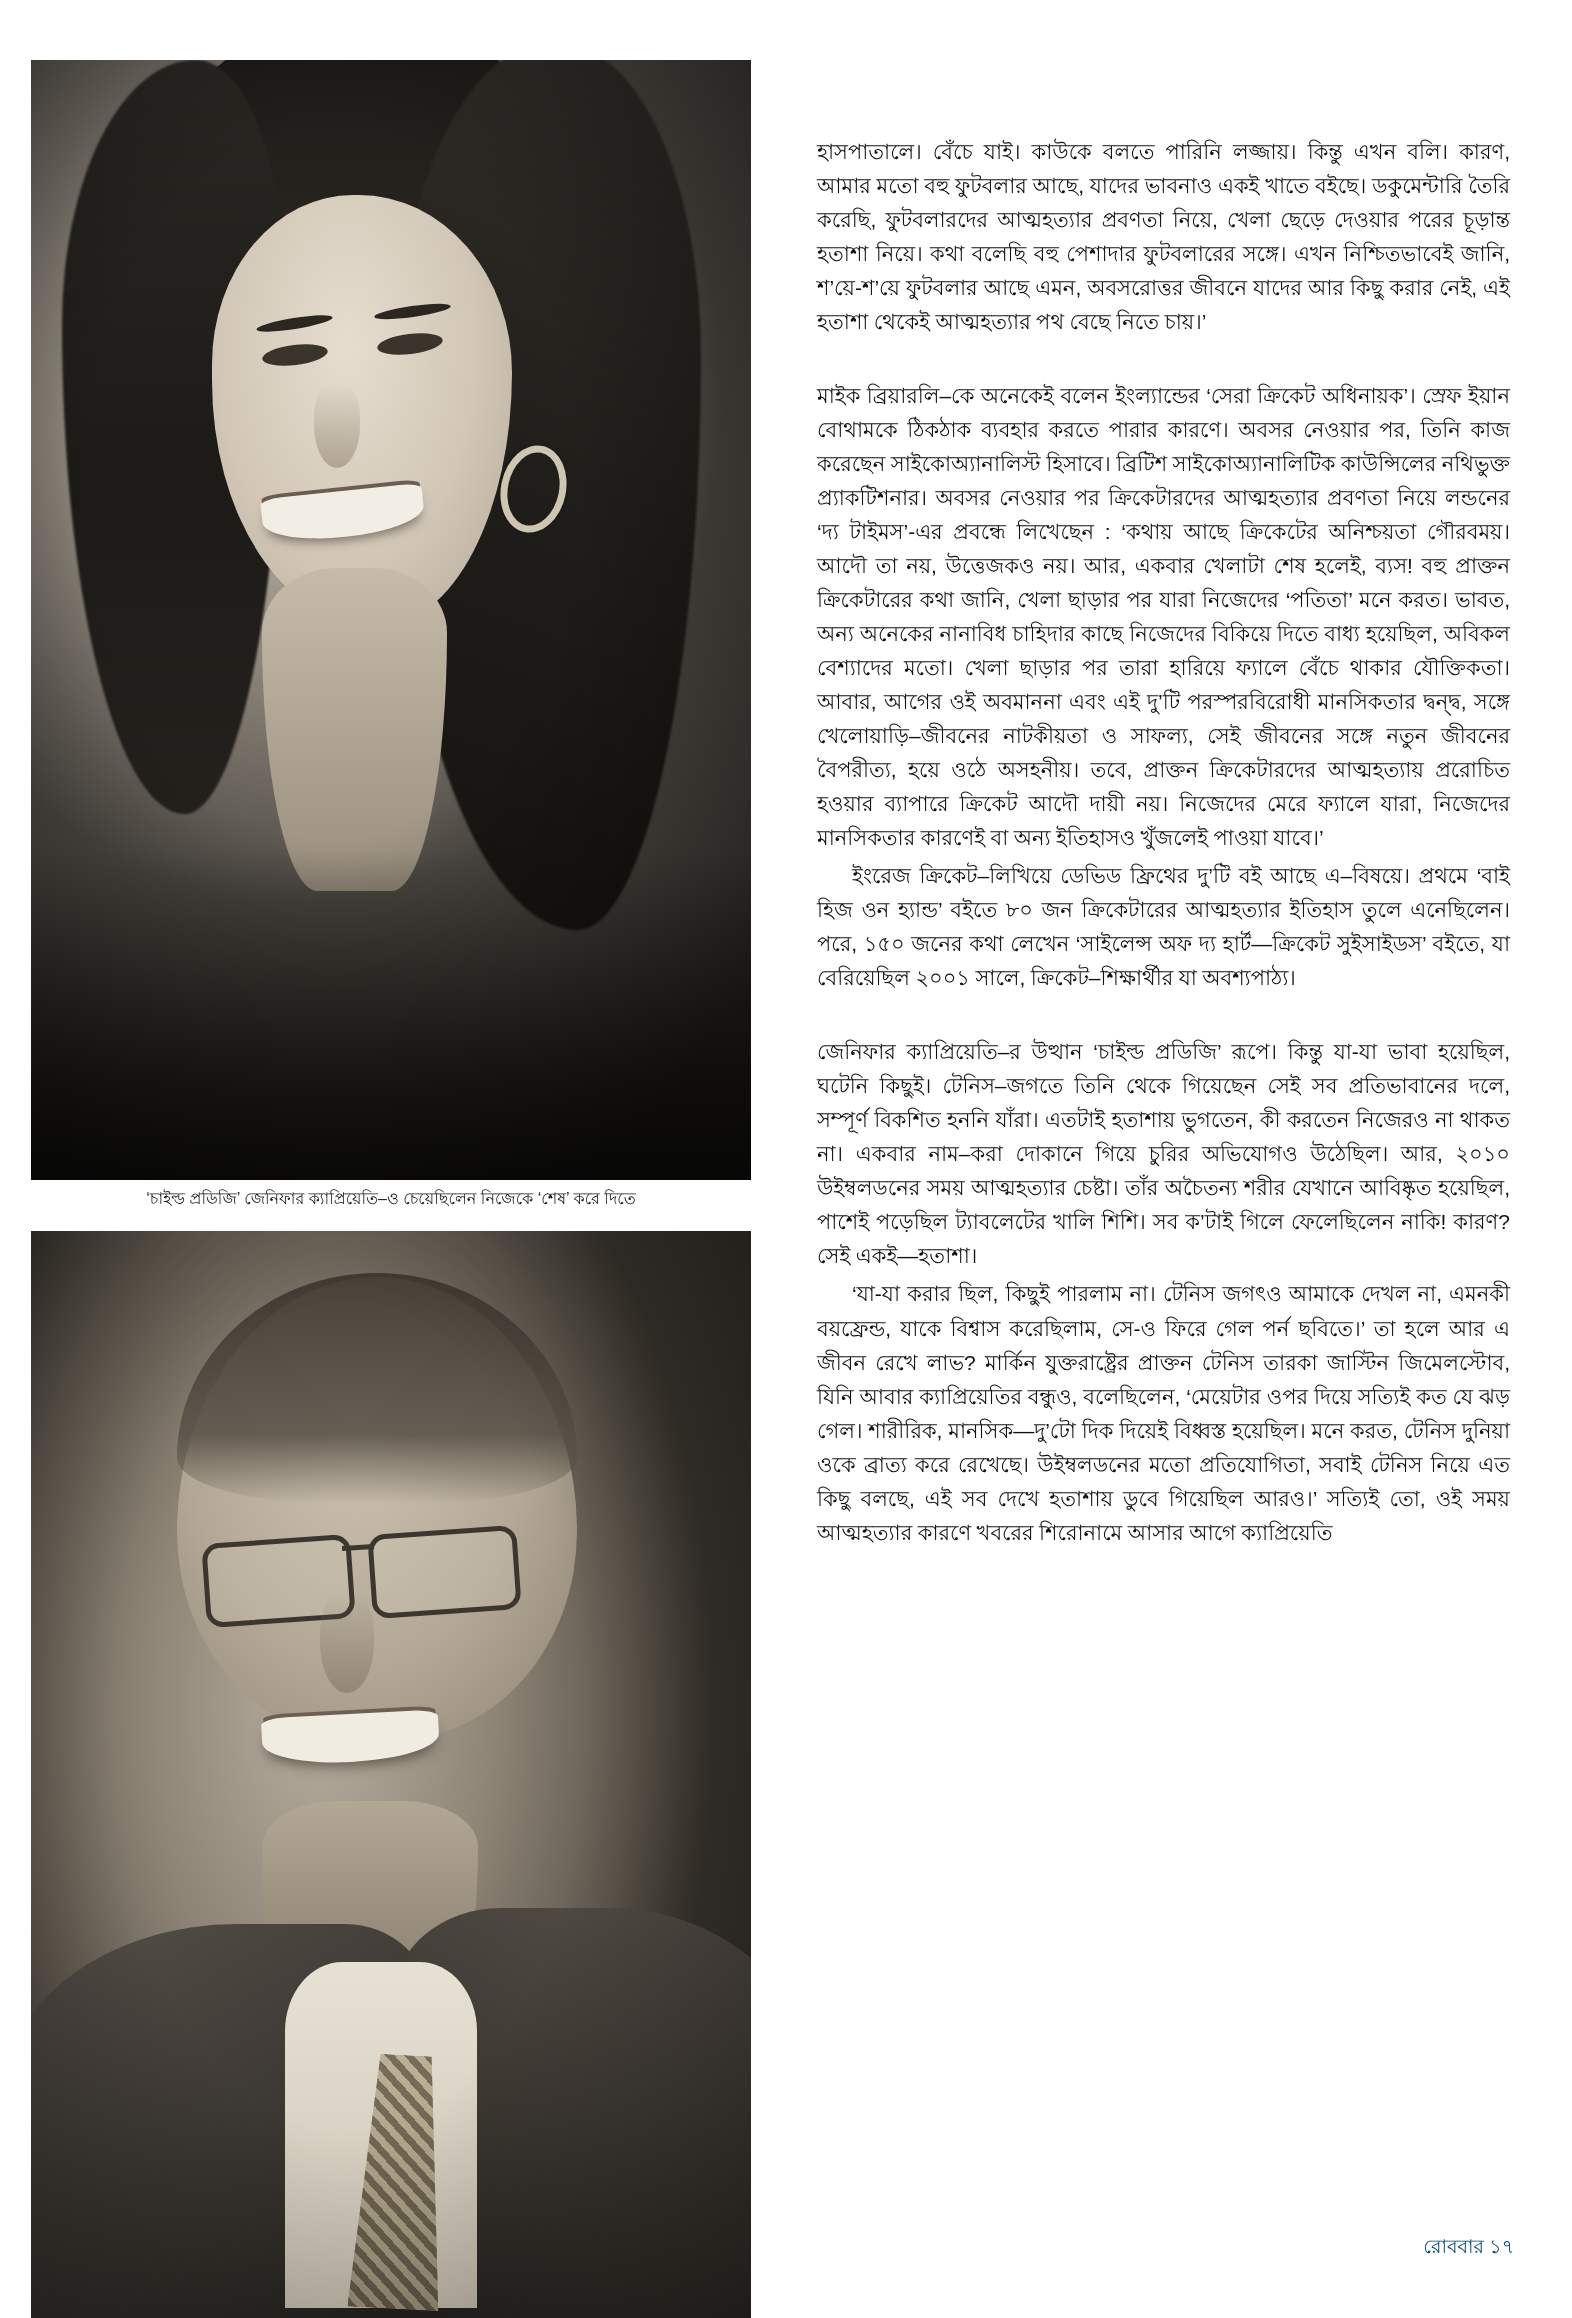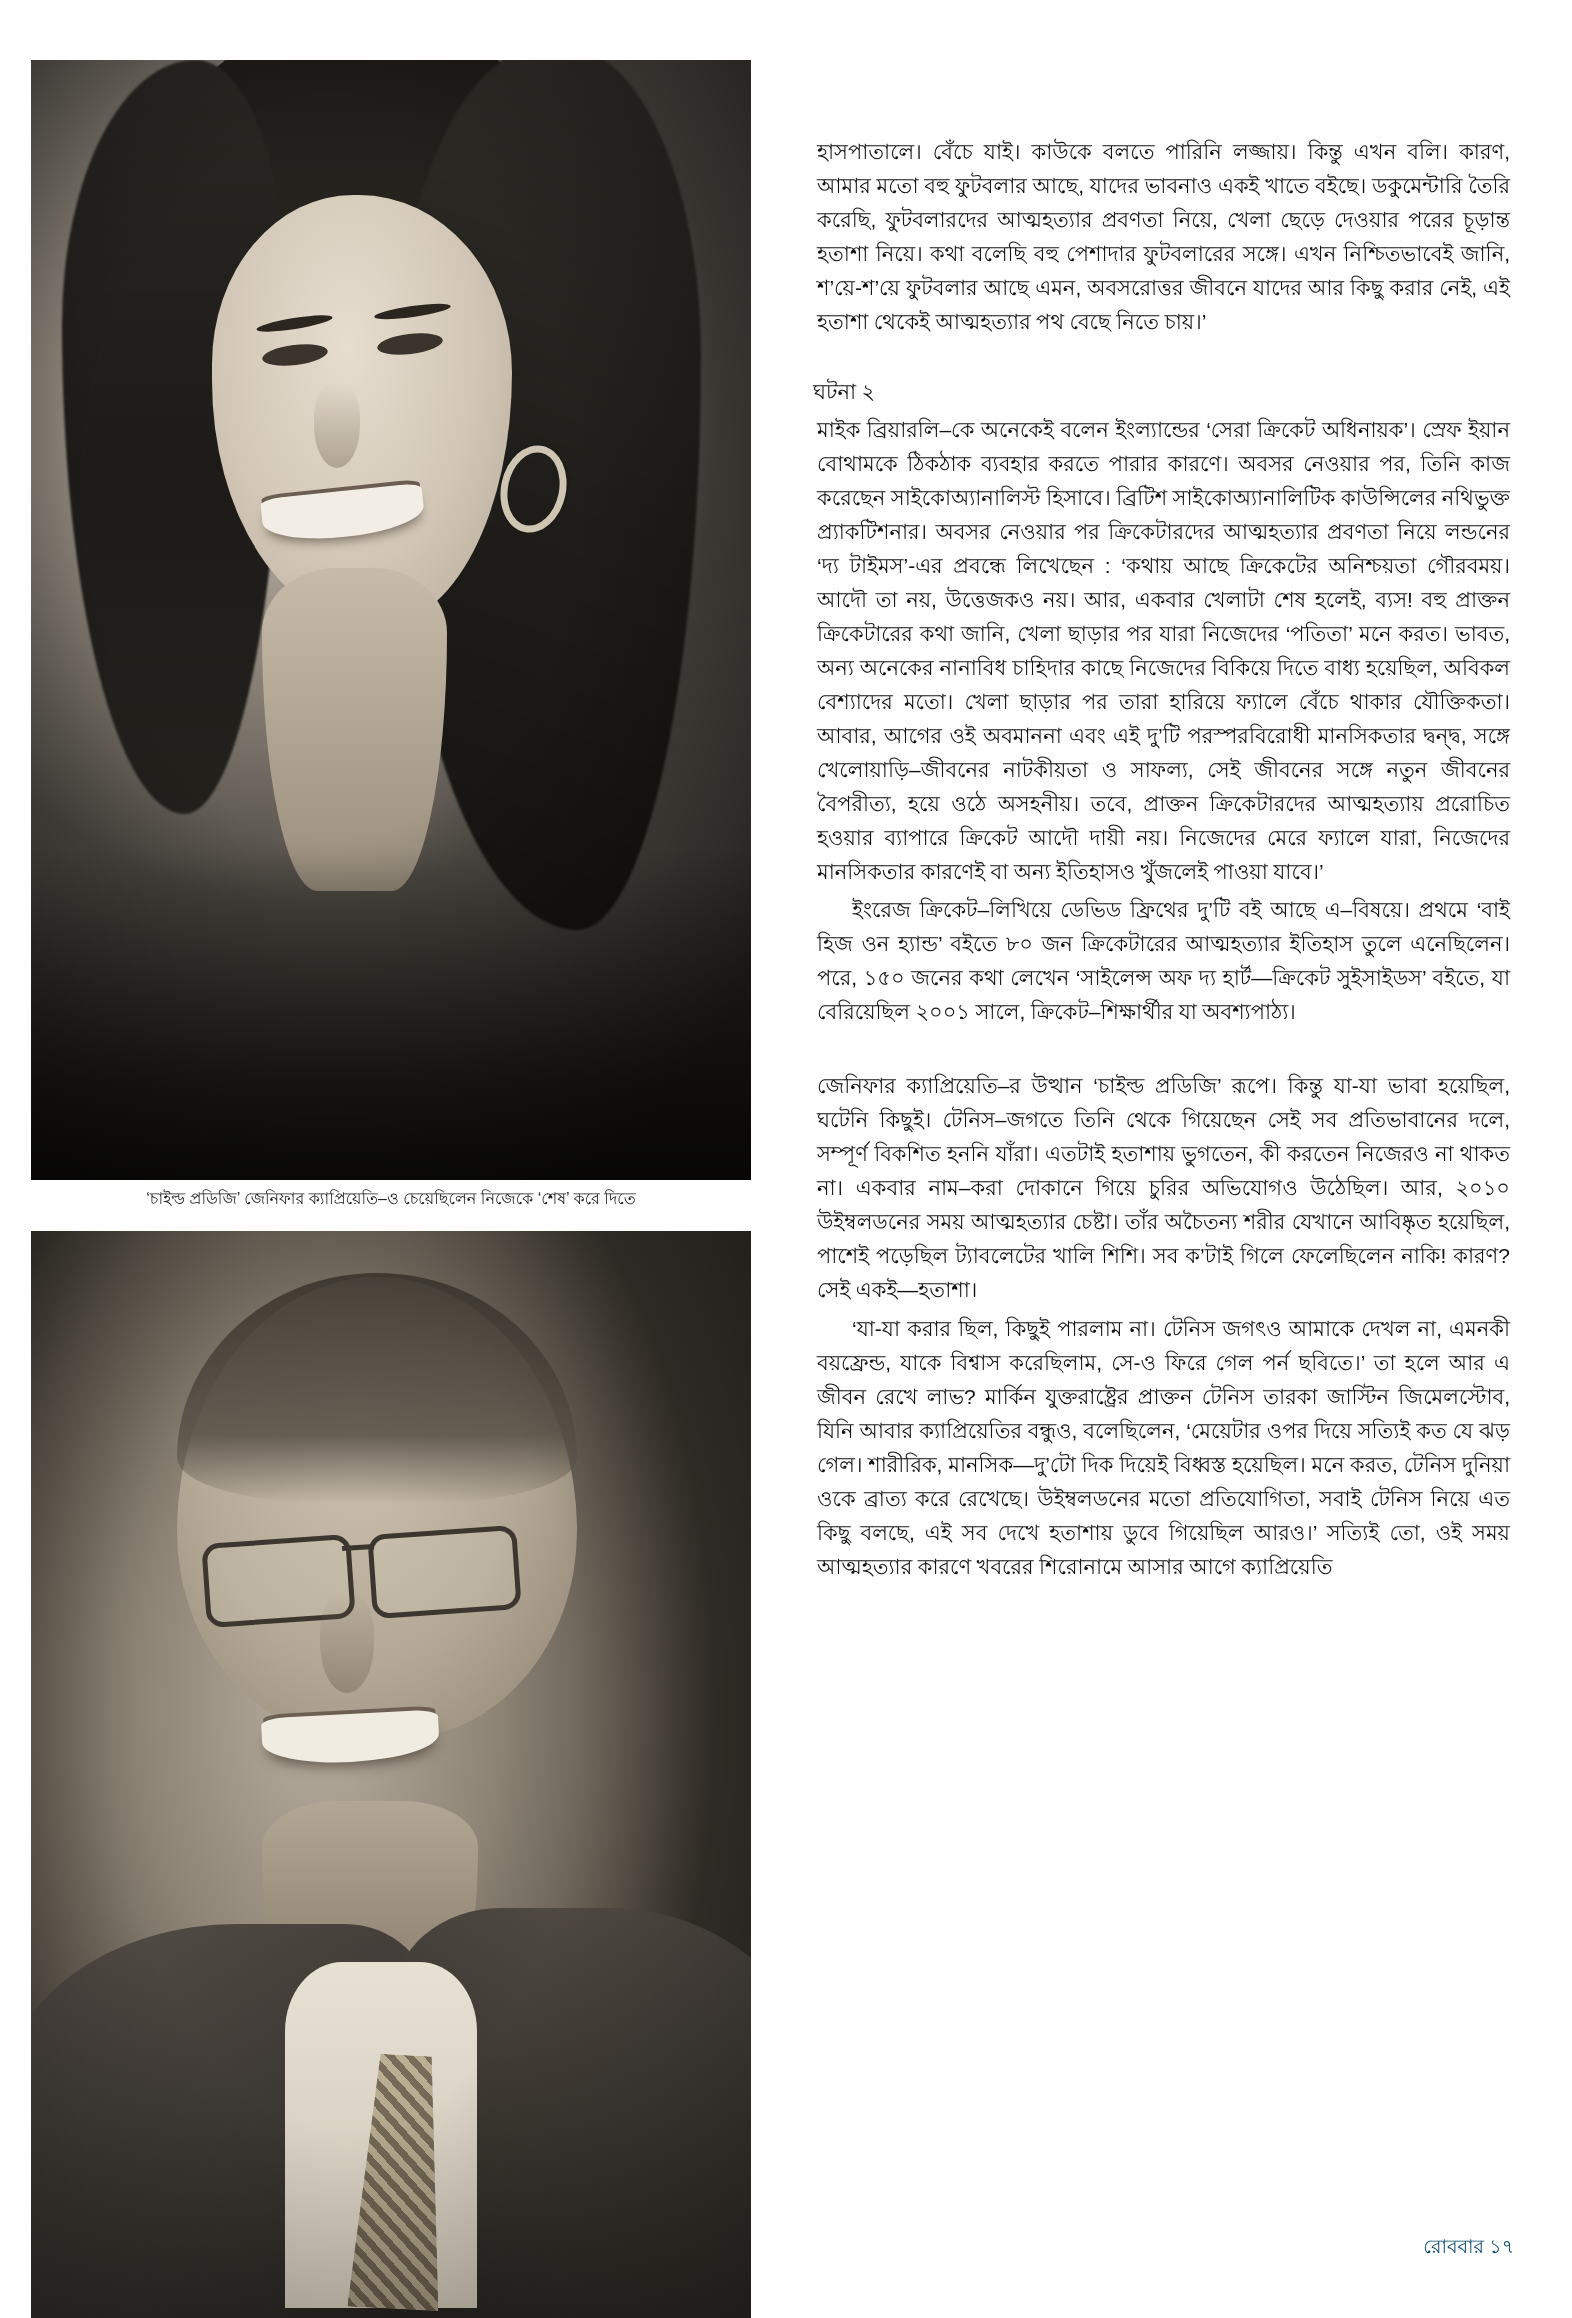--- a/index.html
+++ b/index.html
@@ -305,7 +305,6 @@
 
     <div class="gap"></div>
 
-    <h2 class="section-head">ঘটনা ২</h2>
     <p class="para">মাইক ব্রিয়ারলি–কে অনেকেই বলেন ইংল্যান্ডের ‘সেরা ক্রিকেট অধিনায়ক’। স্রেফ ইয়ান বোথামকে ঠিকঠাক ব্যবহার করতে পারার কারণে। অবসর নেওয়ার পর, তিনি কাজ করেছেন সাইকোঅ্যানালিস্ট হিসাবে। ব্রিটিশ সাইকোঅ্যানালিটিক কাউন্সিলের নথিভুক্ত প্র্যাকটিশনার। অবসর নেওয়ার পর ক্রিকেটারদের আত্মহত্যার প্রবণতা নিয়ে লন্ডনের ‘দ্য টাইমস’-এর প্রবন্ধে লিখেছেন : ‘কথায় আছে ক্রিকেটের অনিশ্চয়তা গৌরবময়। আদৌ তা নয়, উত্তেজকও নয়। আর, একবার খেলাটা শেষ হলেই, ব্যস! বহু প্রাক্তন ক্রিকেটারের কথা জানি, খেলা ছাড়ার পর যারা নিজেদের ‘পতিতা’ মনে করত। ভাবত, অন্য অনেকের নানাবিধ চাহিদার কাছে নিজেদের বিকিয়ে দিতে বাধ্য হয়েছিল, অবিকল বেশ্যাদের মতো। খেলা ছাড়ার পর তারা হারিয়ে ফ্যালে বেঁচে থাকার যৌক্তিকতা। আবার, আগের ওই অবমাননা এবং এই দু’টি পরস্পরবিরোধী মানসিকতার দ্বন্দ্ব, সঙ্গে খেলোয়াড়ি–জীবনের নাটকীয়তা ও সাফল্য, সেই জীবনের সঙ্গে নতুন জীবনের বৈপরীত্য, হয়ে ওঠে অসহনীয়। তবে, প্রাক্তন ক্রিকেটারদের আত্মহত্যায় প্ররোচিত হওয়ার ব্যাপারে ক্রিকেট আদৌ দায়ী নয়। নিজেদের মেরে ফ্যালে যারা, নিজেদের মানসিকতার কারণেই বা অন্য ইতিহাসও খুঁজলেই পাওয়া যাবে।’</p>
     <p class="para indent">ইংরেজ ক্রিকেট–লিখিয়ে ডেভিড ফ্রিথের দু’টি বই আছে এ–বিষয়ে। প্রথমে ‘বাই হিজ ওন হ্যান্ড’ বইতে ৮০ জন ক্রিকেটারের আত্মহত্যার ইতিহাস তুলে এনেছিলেন। পরে, ১৫০ জনের কথা লেখেন ‘সাইলেন্স অফ দ্য হার্ট—ক্রিকেট সুইসাইডস’ বইতে, যা বেরিয়েছিল ২০০১ সালে, ক্রিকেট–শিক্ষার্থীর যা অবশ্যপাঠ্য।</p>
 

